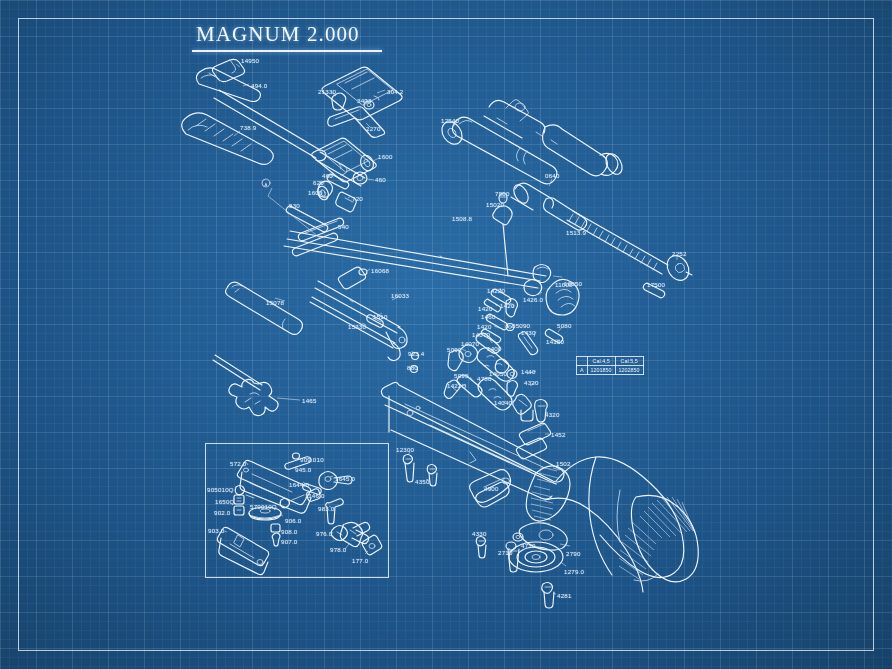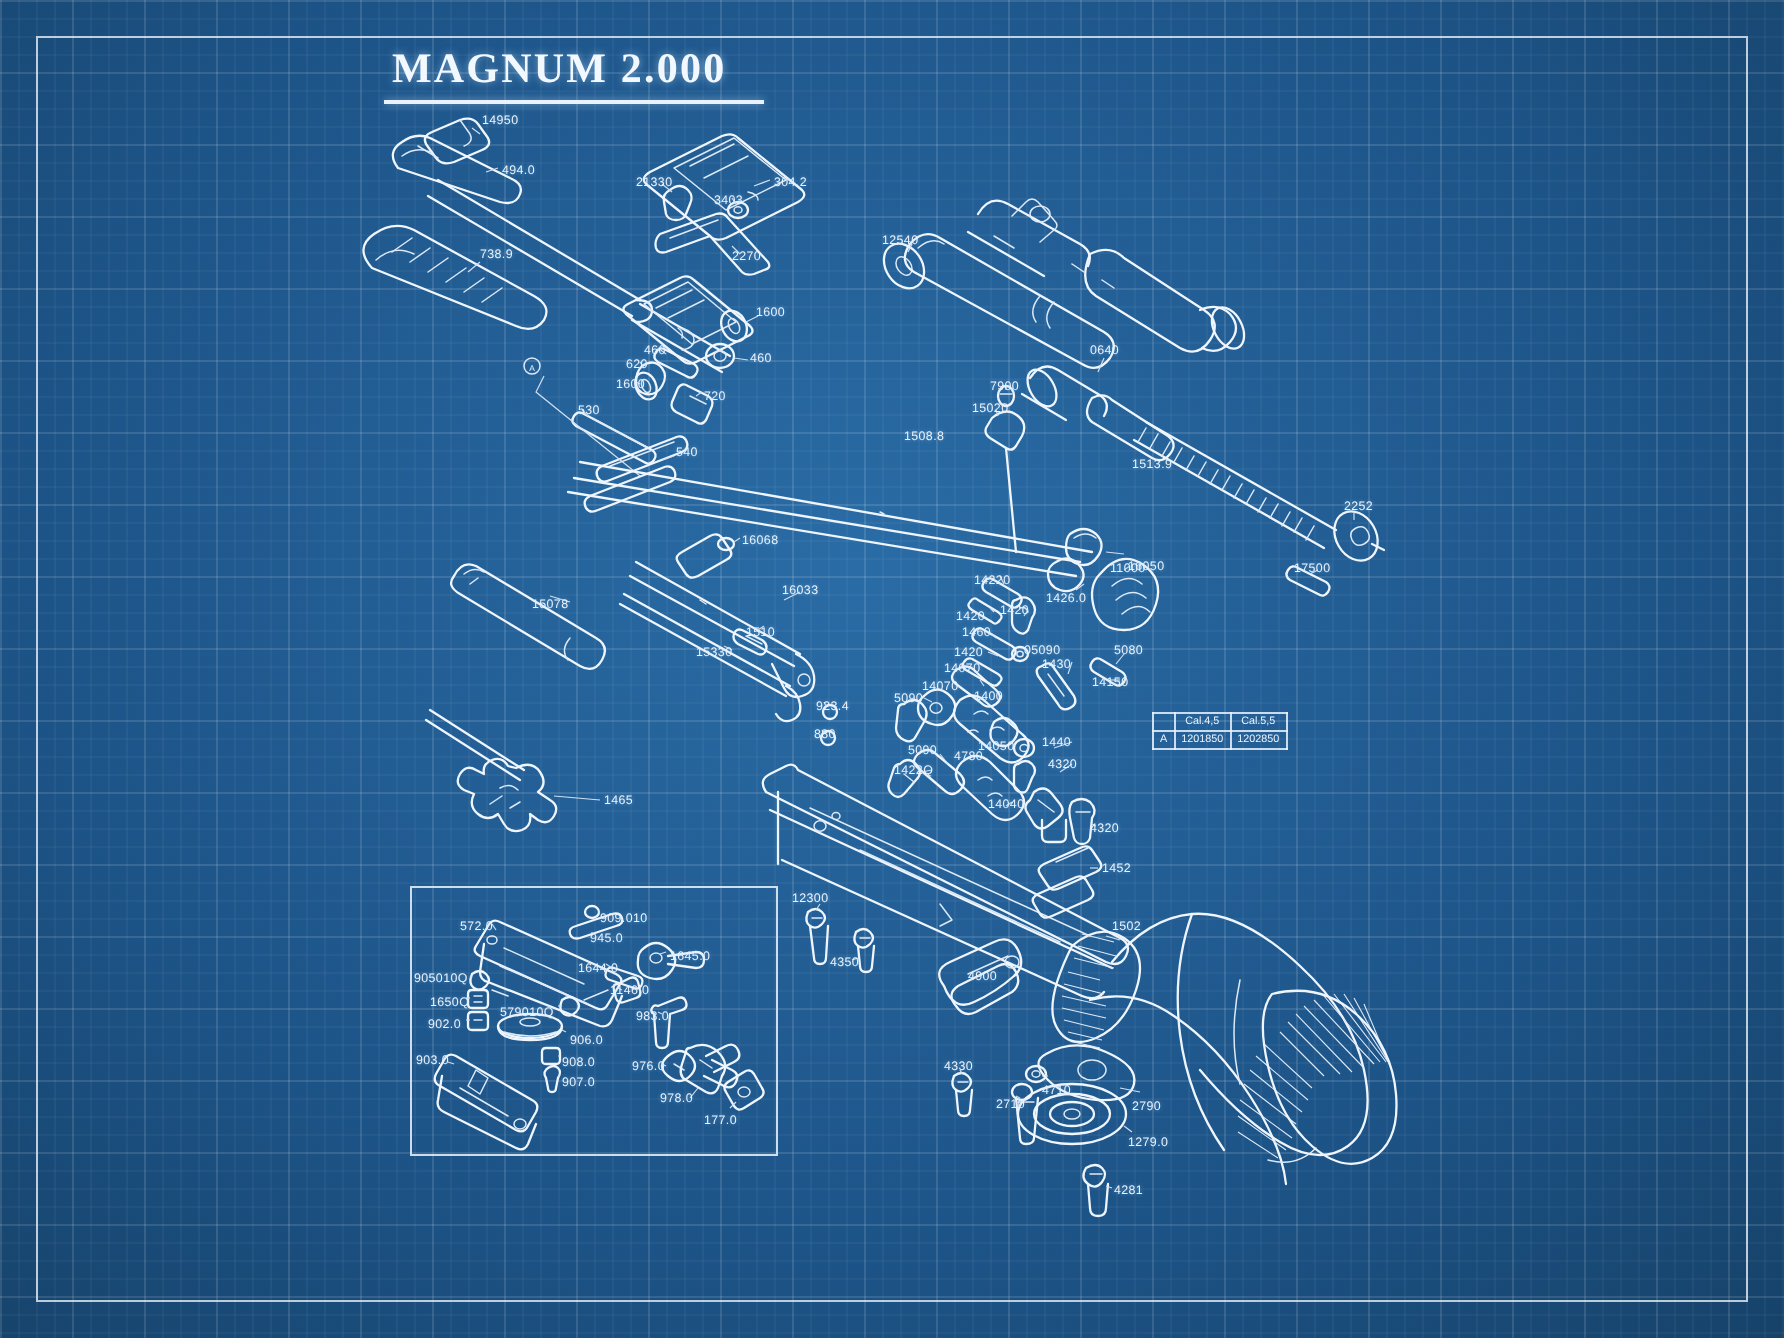--- a/index.html
+++ b/index.html
@@ -26,7 +26,7 @@
   #title{
     position:absolute;left:196px;top:22px;
     font-family:"Liberation Serif", serif;
-    font-weight:bold;font-size:21px;letter-spacing:1.1px;
+    font-weight:normal;font-size:21px;letter-spacing:1.1px;
     color:#f2f8ff;
     text-shadow:0 0 4px rgba(190,225,255,0.55);
     white-space:nowrap;

